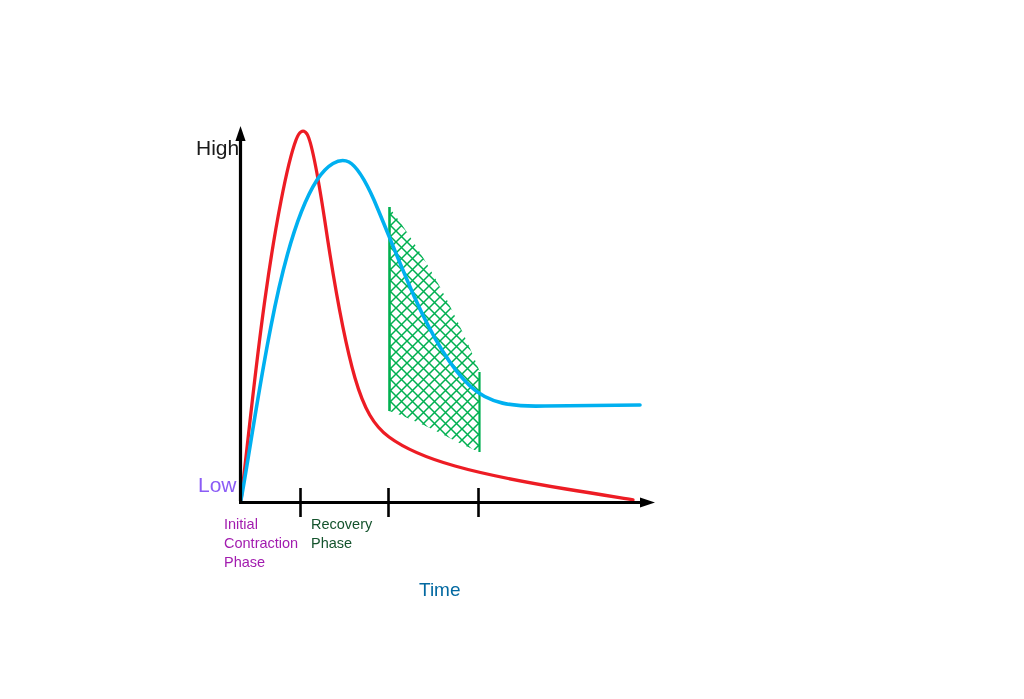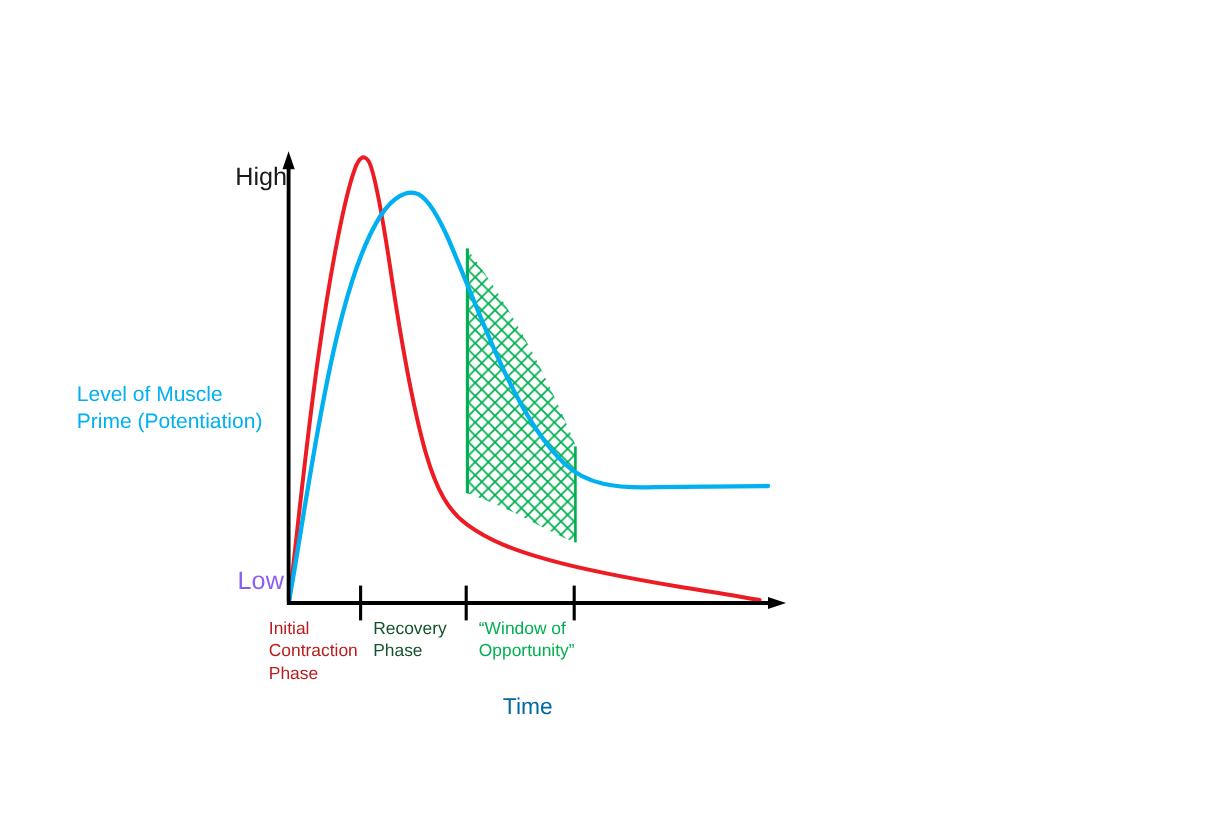--- a/index.html
+++ b/index.html
@@ -167,8 +167,6 @@
   <div class="lbl" id="label-low">Low</div>
 
 
-  <div class="lbl" id="legend-potentiation">Level of Muscle
-Prime (Potentiation)</div>
 
   <div class="lbl" id="phase-initial">Initial
 Contraction

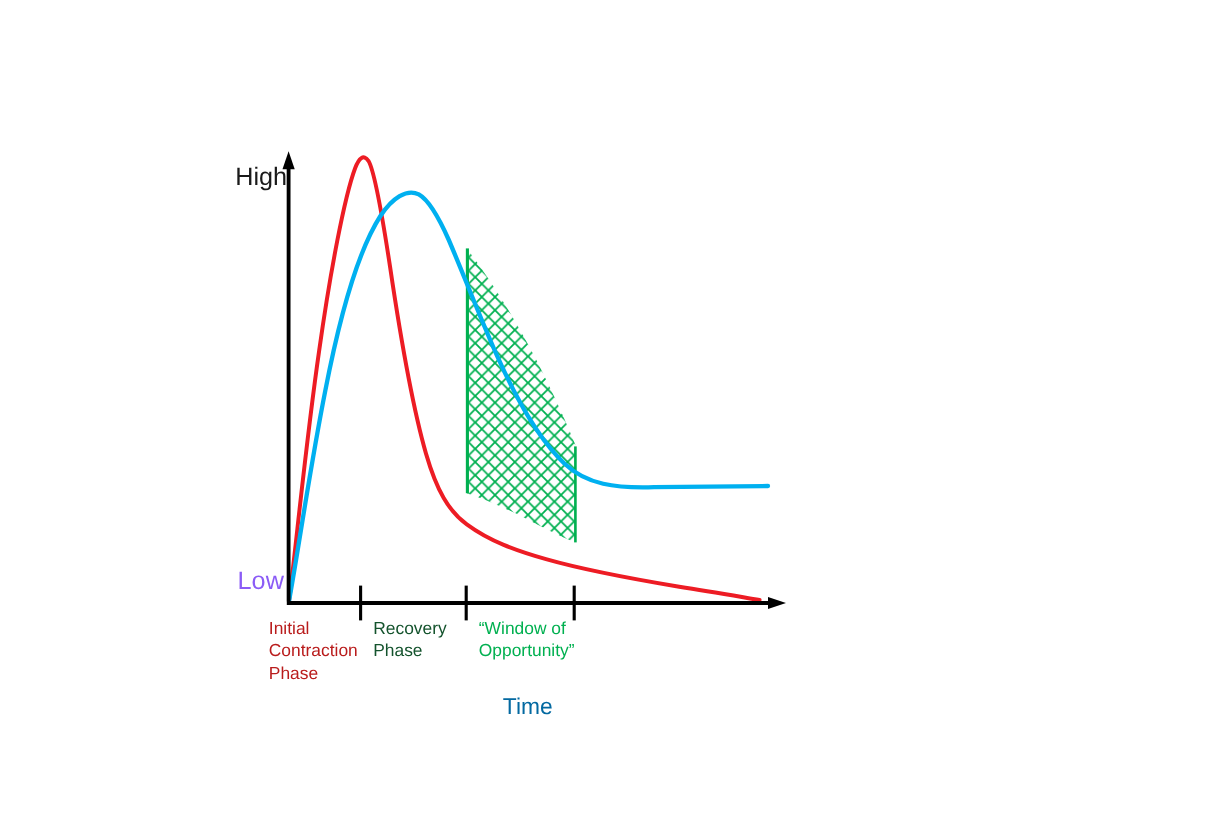--- a/index.html
+++ b/index.html
@@ -67,7 +67,7 @@
     left: 224px;
     top: 515px;
     font-size: 14.5px;
-    color: #b91c1c;
+    color: #a21caf;
   }
   #phase-recovery {
     left: 311px;

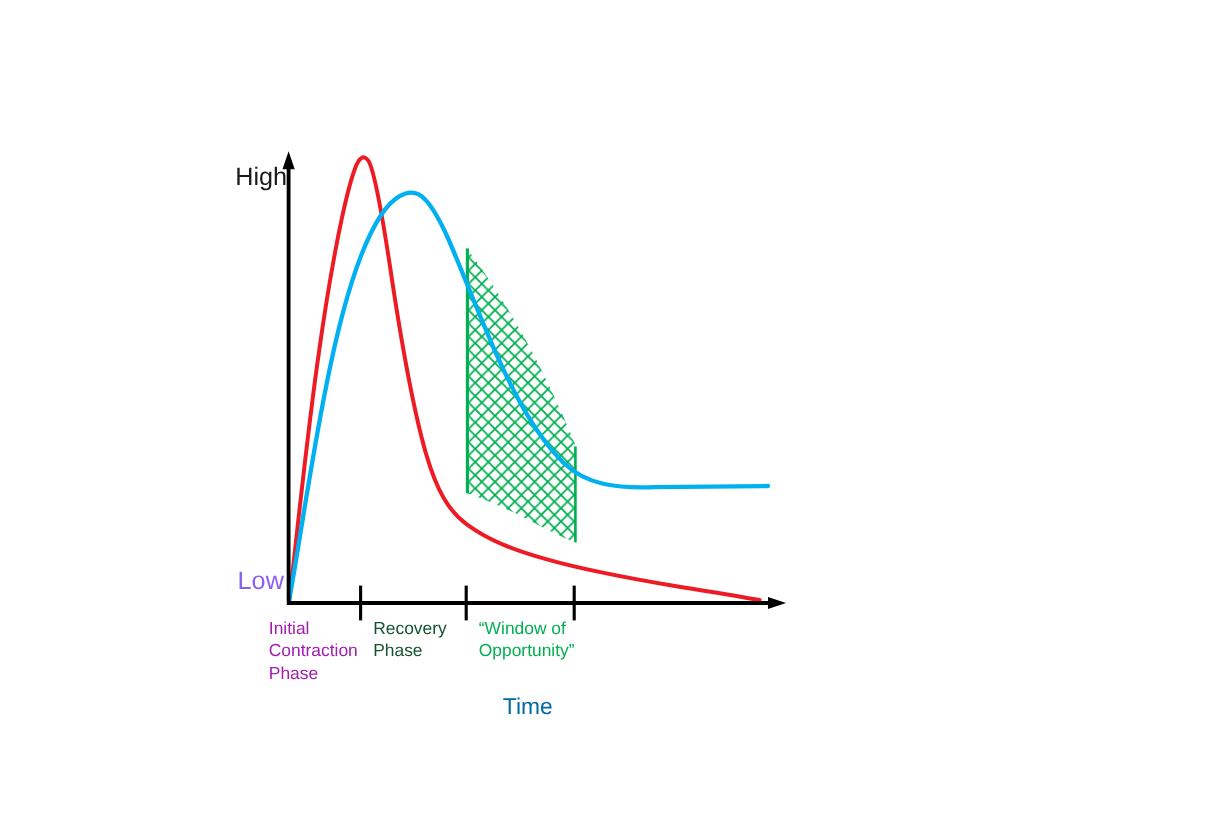--- a/index.html
+++ b/index.html
@@ -175,8 +175,6 @@
   <div class="lbl" id="phase-recovery">Recovery
 Phase</div>
 
-  <div class="lbl" id="phase-window">“Window of
-Opportunity”</div>
 
   <div class="lbl" id="axis-title-time">Time</div>
 

